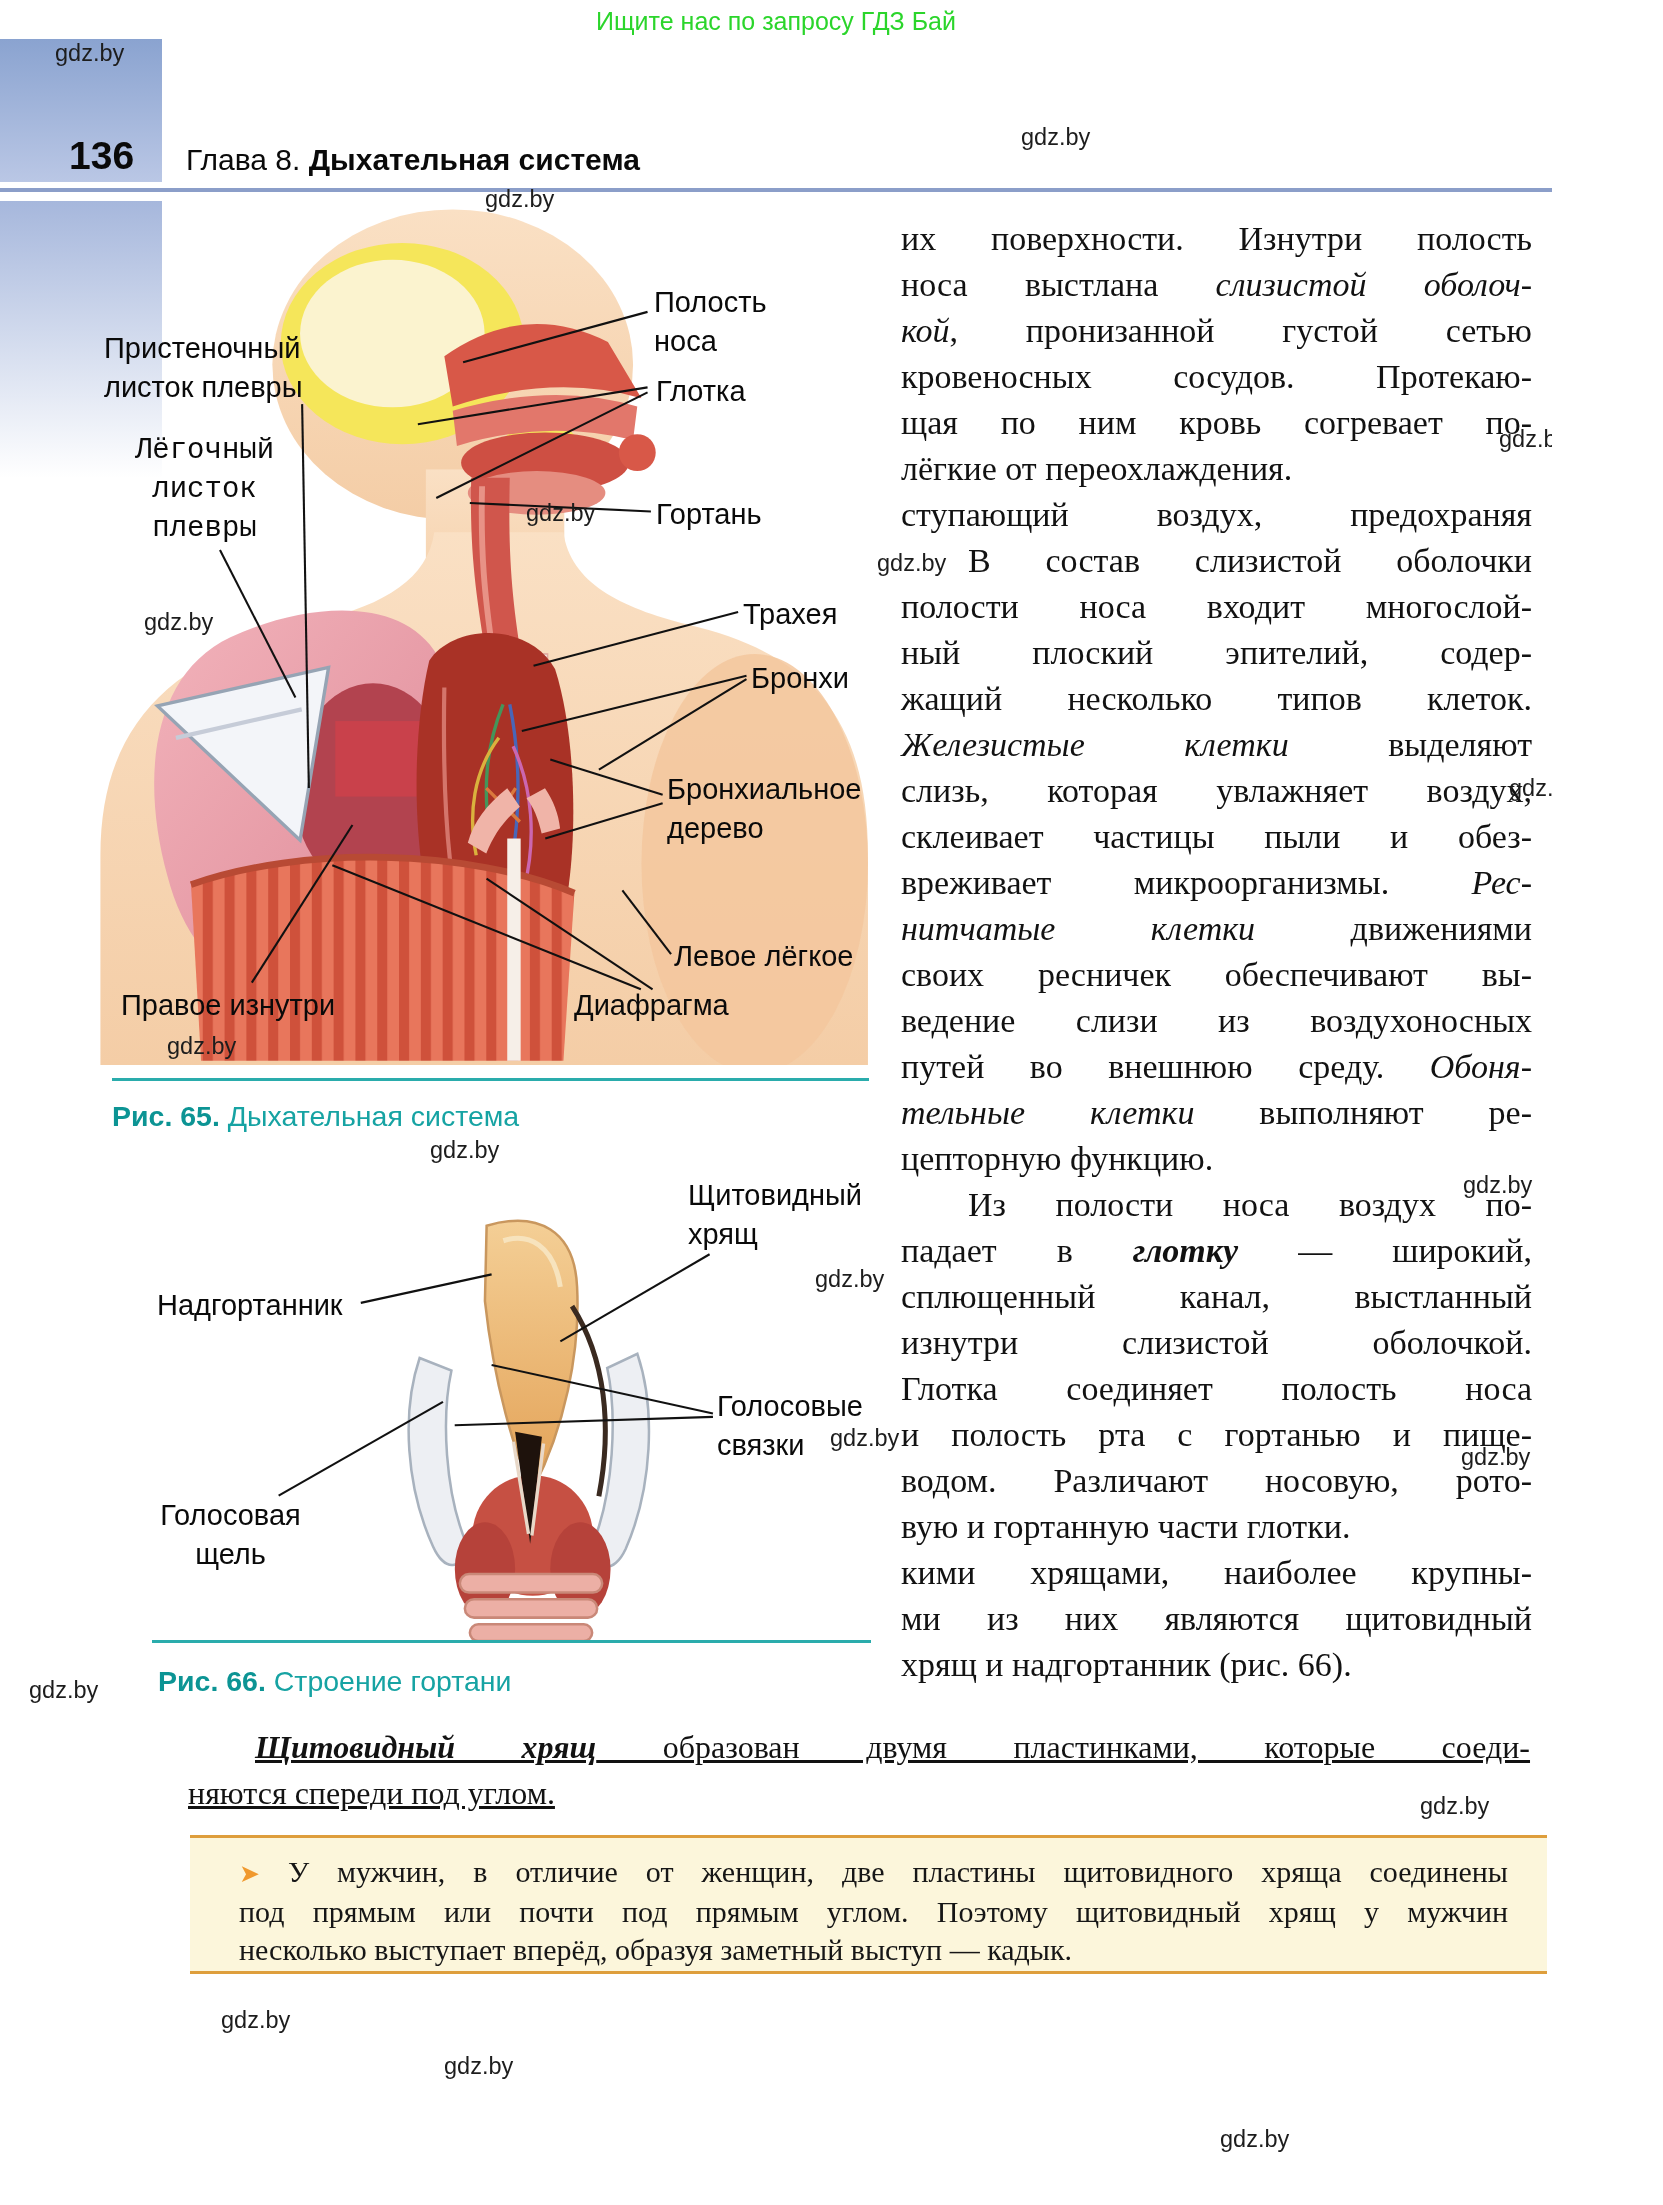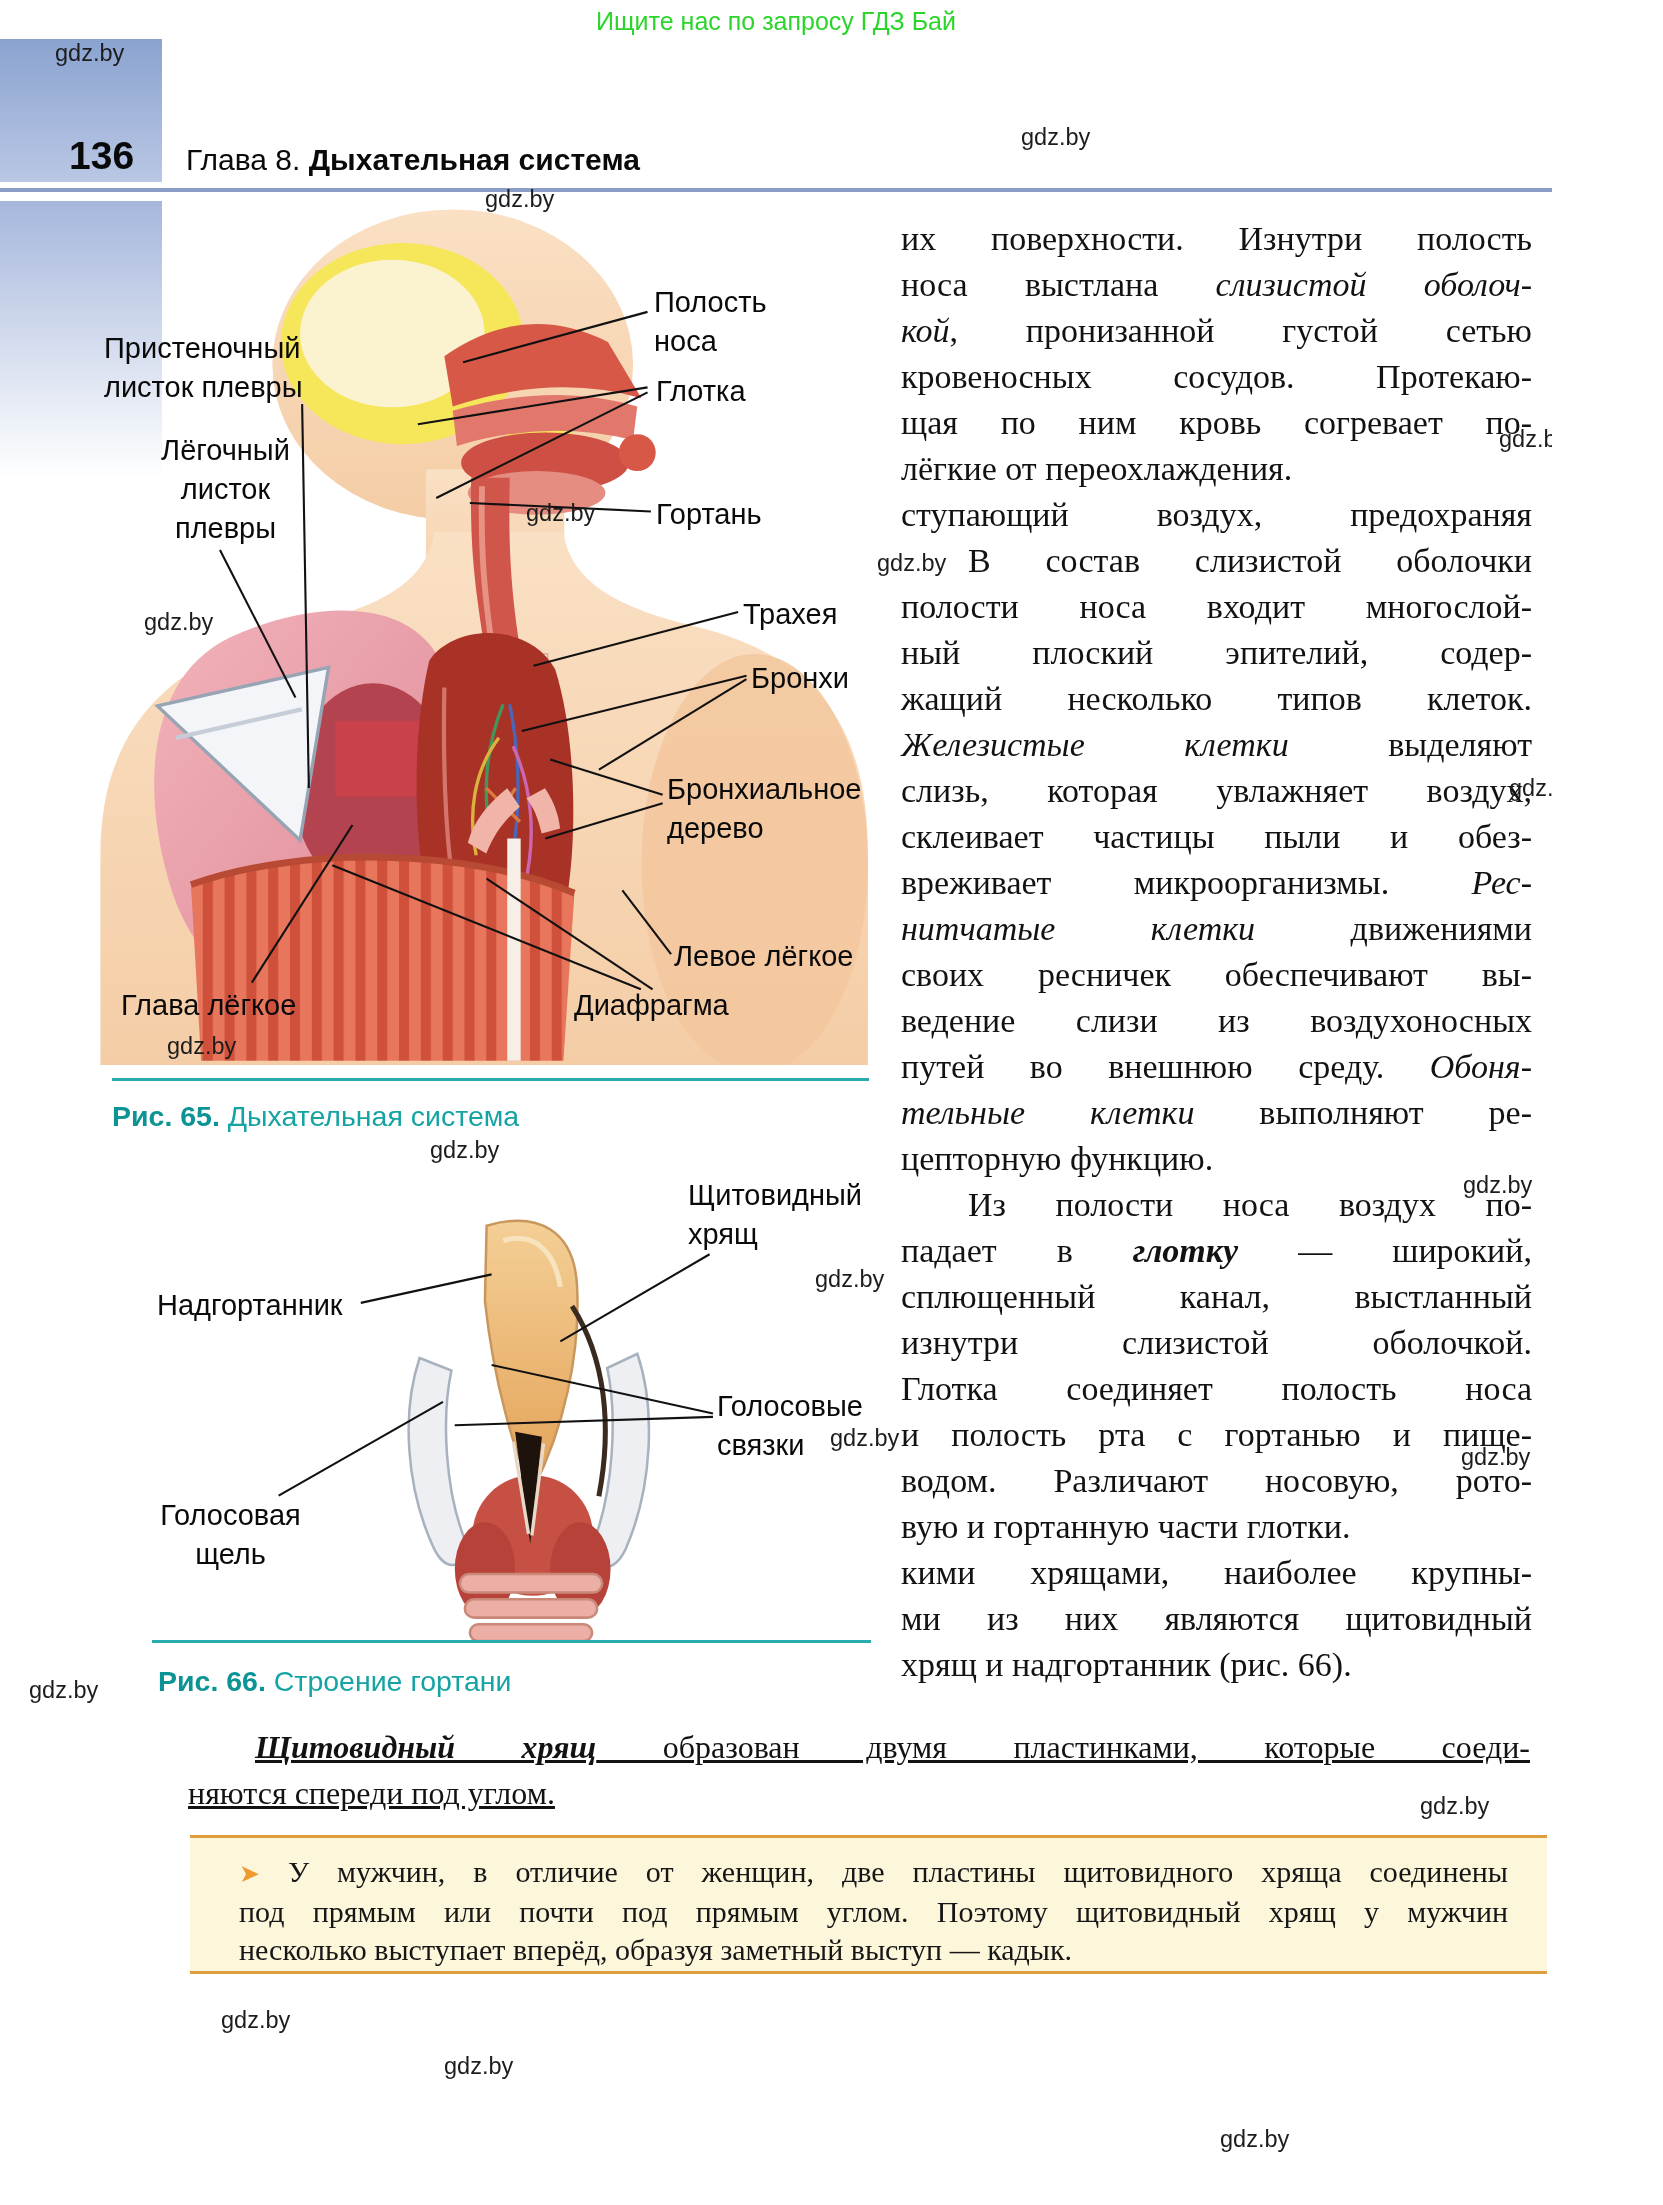--- a/index.html
+++ b/index.html
@@ -203,7 +203,7 @@
 
   <div class="flabel" style="left:104px;top:329px;">Пристеночный
 листок плевры</div>
-  <div class="flabel center" style="left:150px;top:431px;width:151px;">Лёгочный
+  <div class="flabel center" style="left:129px;top:431px;width:151px;font-family:Liberation Mono, monospace;">Лёгочный
 листок
 плевры</div>
   <div class="flabel" style="left:654px;top:283px;">Полость

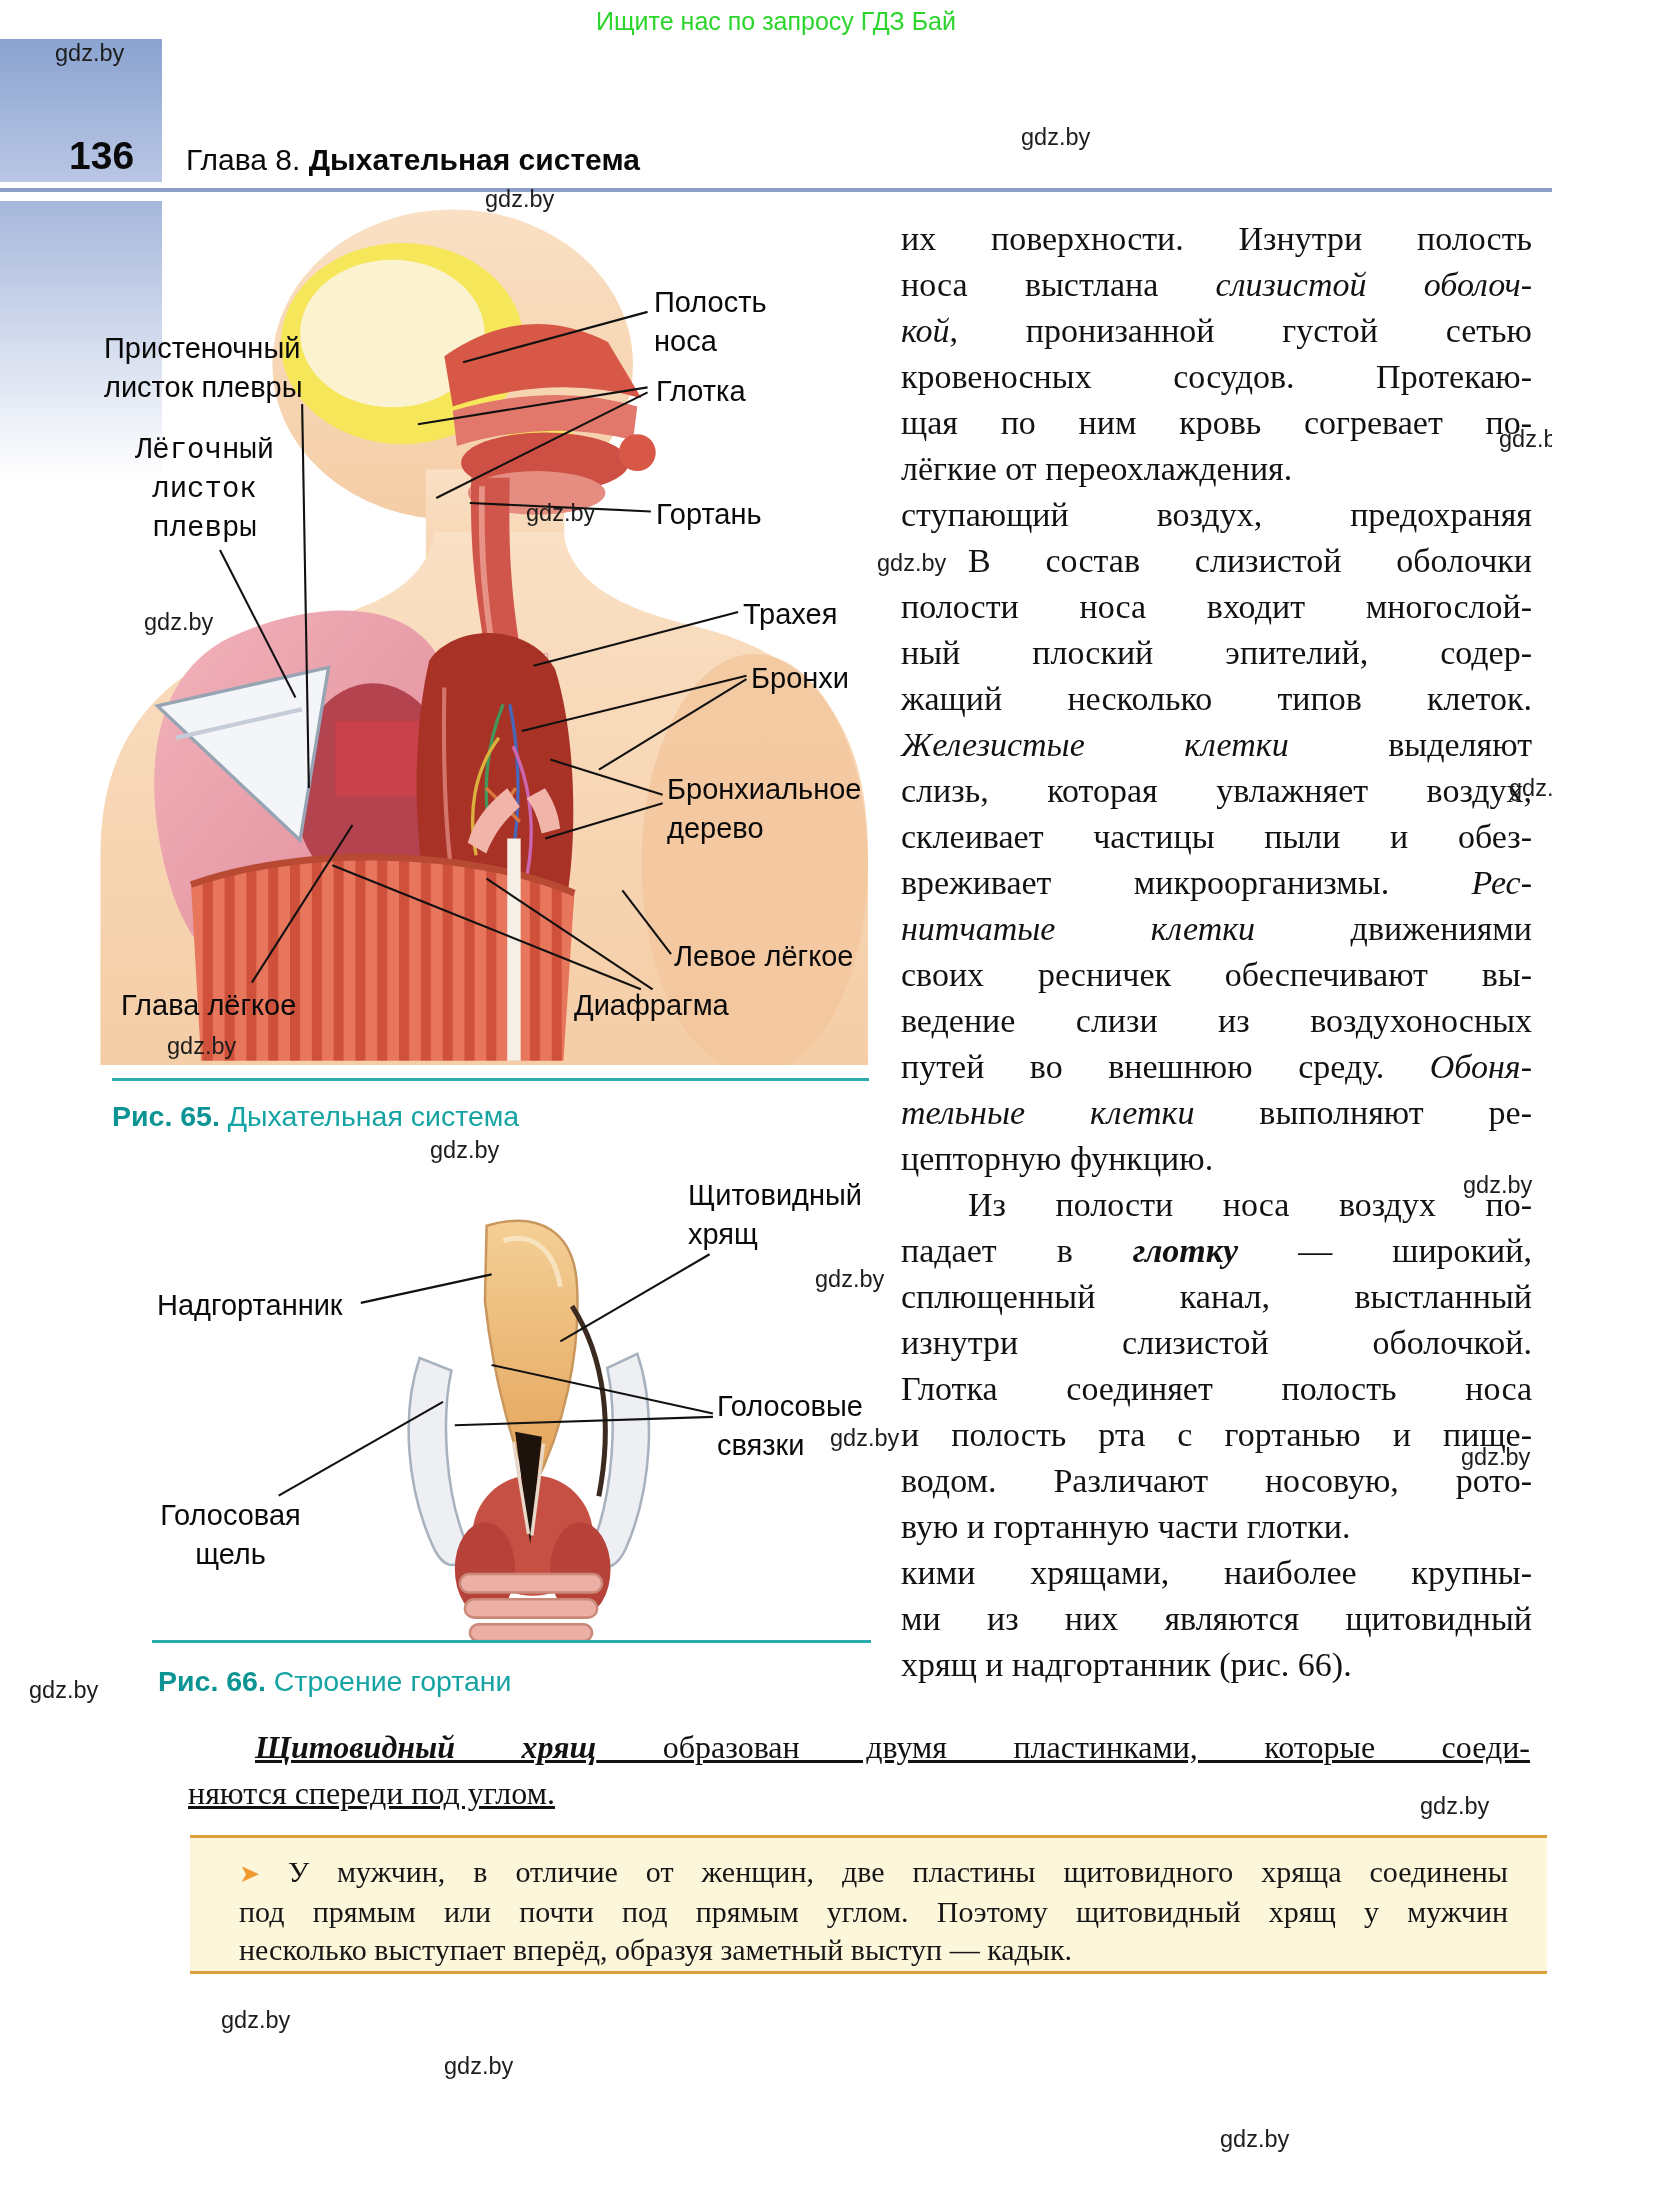--- a/index.html
+++ b/index.html
@@ -216,7 +216,7 @@
 дерево</div>
   <div class="flabel" style="left:674px;top:937px;">Левое лёгкое</div>
   <div class="flabel" style="left:574px;top:986px;">Диафрагма</div>
-  <div class="flabel" style="left:121px;top:986px;">Глава лёгкое</div>
+  <div class="flabel" style="left:121px;top:986px;">Правое изнутри</div>
 
   <div class="teal-rule" style="left:112px;top:1078px;width:757px;"></div>
   <div class="caption" style="left:112px;top:1100px;">

